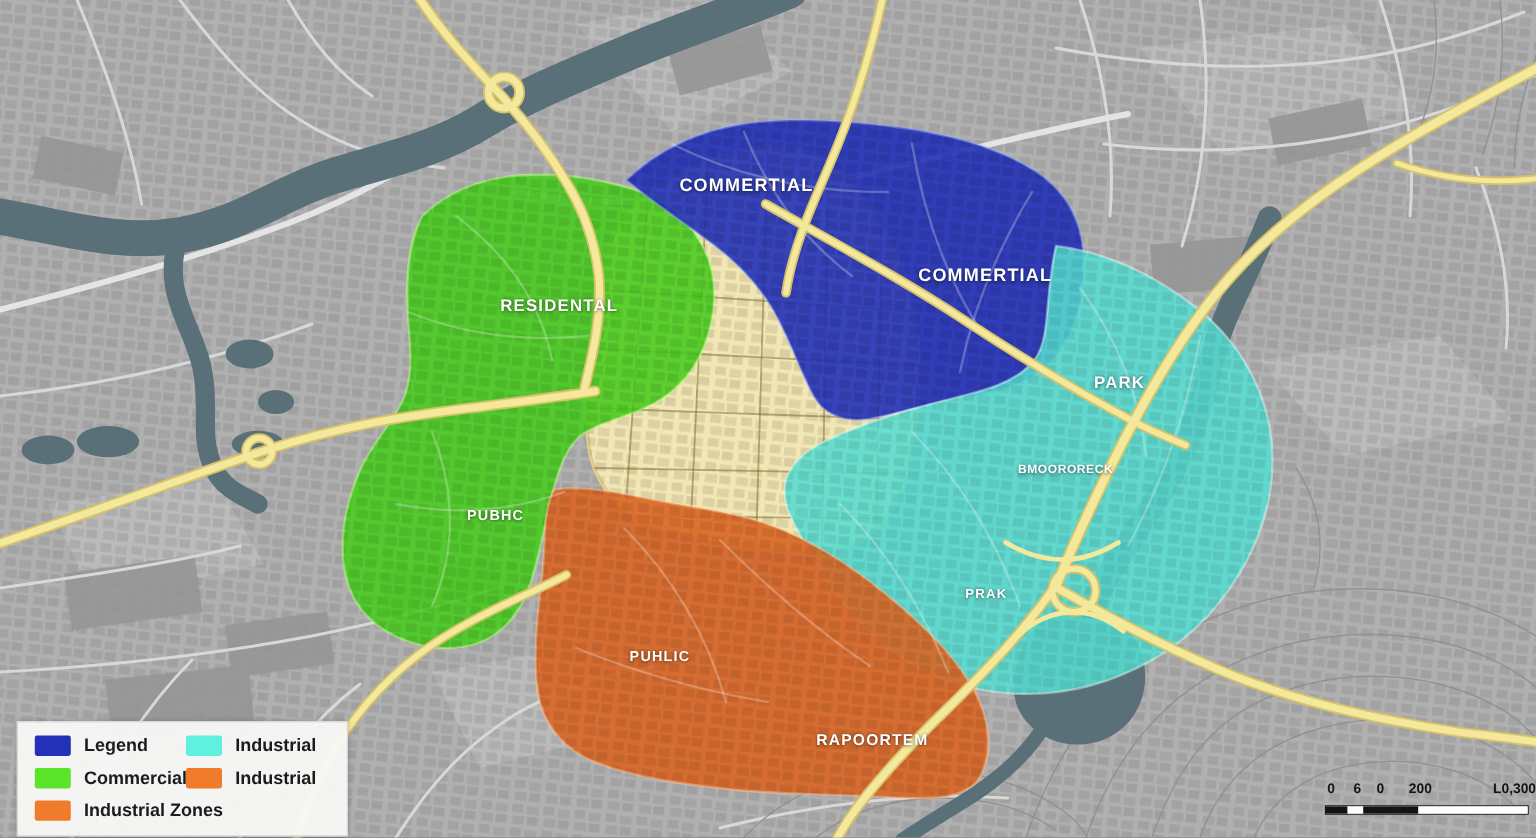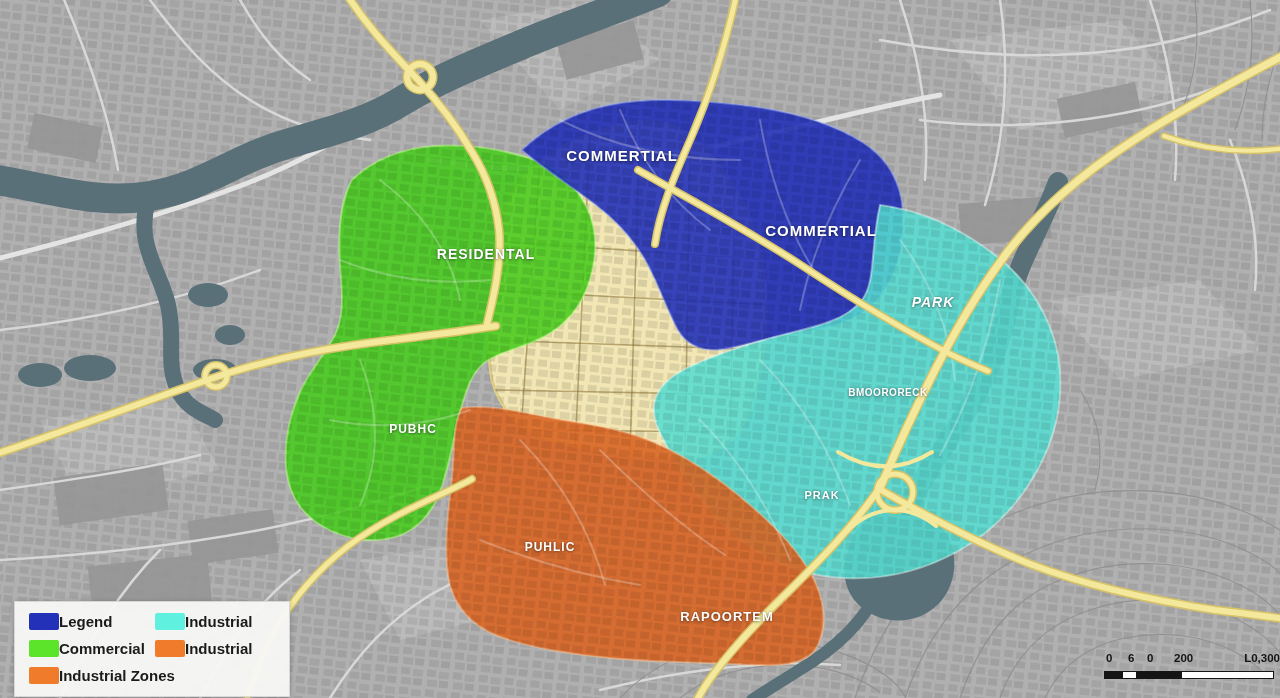--- a/index.html
+++ b/index.html
@@ -219,7 +219,7 @@
 
   <div class="zlabel" style="left:622px;top:155px;font-size:15px;">COMMERTIAL</div>
   <div class="zlabel" style="left:821px;top:230px;font-size:15px;">COMMERTIAL</div>
-  <div class="zlabel" style="left:466px;top:254px;font-size:14px;margin-left:20px;">RESIDENTAL</div>
+  <div class="zlabel" style="left:466px;top:254px;font-size:14px;">RESIDENTAL</div>
   <div class="zlabel" style="left:933px;top:302px;font-size:14px;font-style:italic;">PARK</div>
   <div class="zlabel" style="left:888px;top:392px;font-size:10px;letter-spacing:.5px;">BMOORORECK</div>
   <div class="zlabel" style="left:822px;top:483px;font-size:11px;margin-top:12px;">PRAK</div>

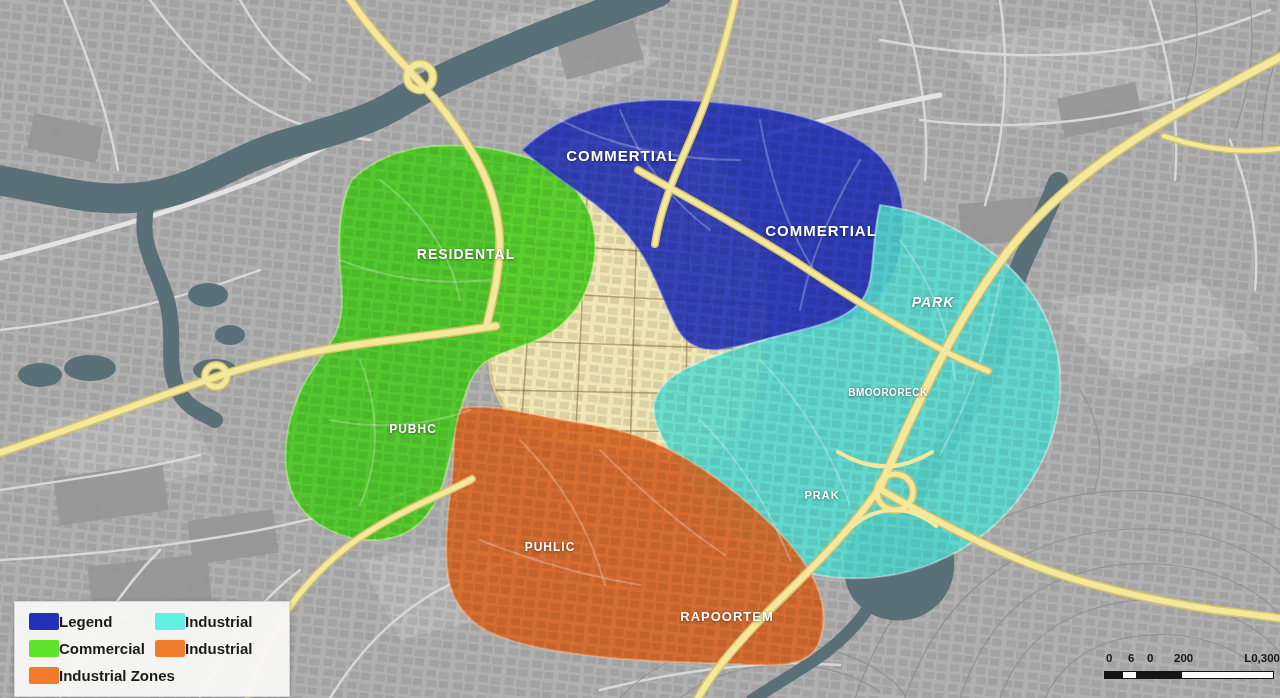--- a/index.html
+++ b/index.html
@@ -220,7 +220,7 @@
   <div class="zlabel" style="left:622px;top:155px;font-size:15px;">COMMERTIAL</div>
   <div class="zlabel" style="left:821px;top:230px;font-size:15px;">COMMERTIAL</div>
   <div class="zlabel" style="left:466px;top:254px;font-size:14px;">RESIDENTAL</div>
-  <div class="zlabel" style="left:933px;top:302px;font-size:14px;font-style:italic;">PARK</div>
+  <div class="zlabel" style="left:933px;top:318px;font-size:14px;">PARK</div>
   <div class="zlabel" style="left:888px;top:392px;font-size:10px;letter-spacing:.5px;">BMOORORECK</div>
   <div class="zlabel" style="left:822px;top:483px;font-size:11px;margin-top:12px;">PRAK</div>
   <div class="zlabel" style="left:413px;top:429px;font-size:12px;">PUBHC</div>

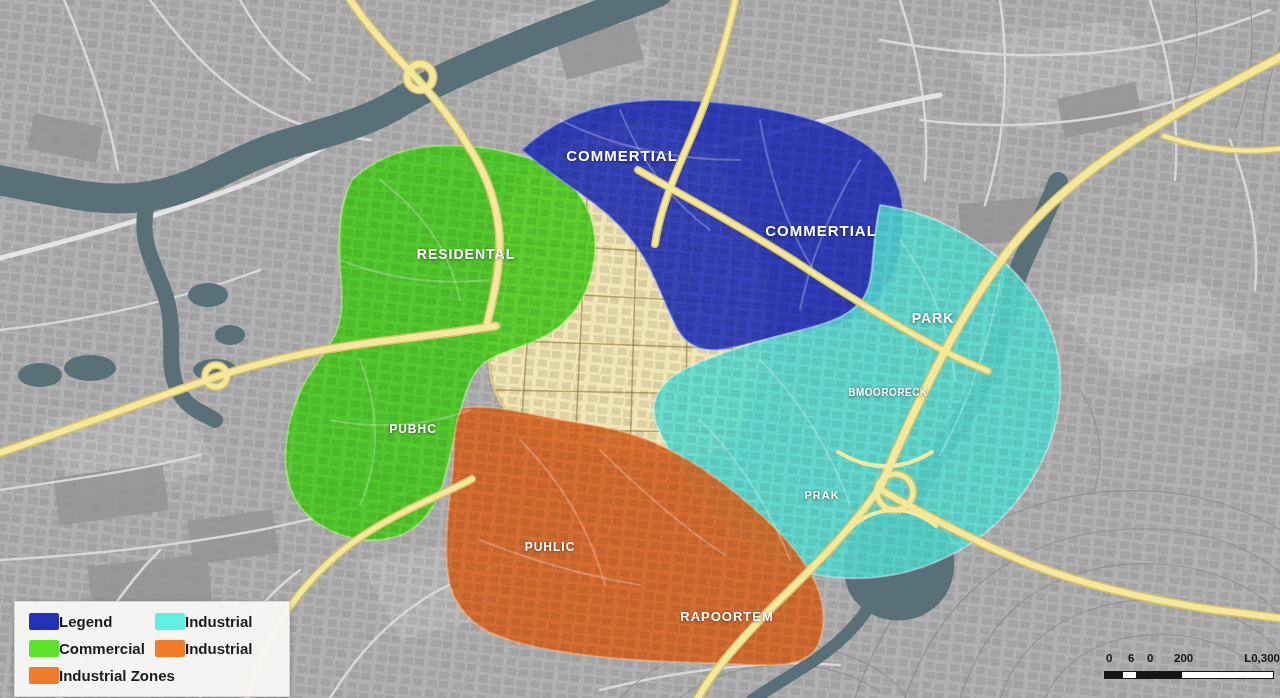--- a/index.html
+++ b/index.html
@@ -21,7 +21,7 @@
     padding:11px 14px 12px 14px;
     display:grid;grid-template-columns:1fr 1fr;column-gap:6px;row-gap:10px;
   }
-  .legend-item{display:flex;align-items:center;min-width:0;}
+  .legend-item{display:flex;align-items:center;gap:11px;min-width:0;}
   .swatch{width:30px;height:17px;border-radius:2px;flex:0 0 auto;}
   .legend-label{font-size:15px;font-weight:600;color:#1b1b1b;white-space:nowrap;}
   .scalebar{position:absolute;left:1104px;top:652px;width:176px;}

